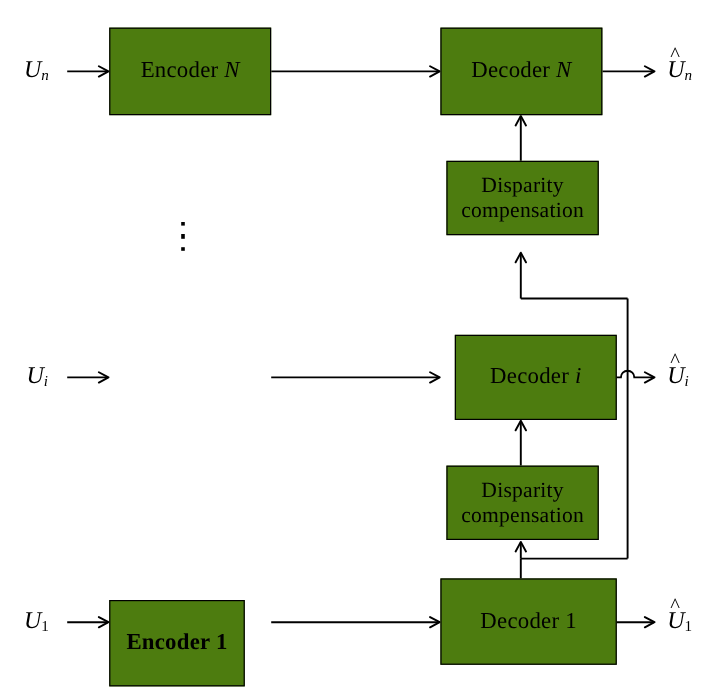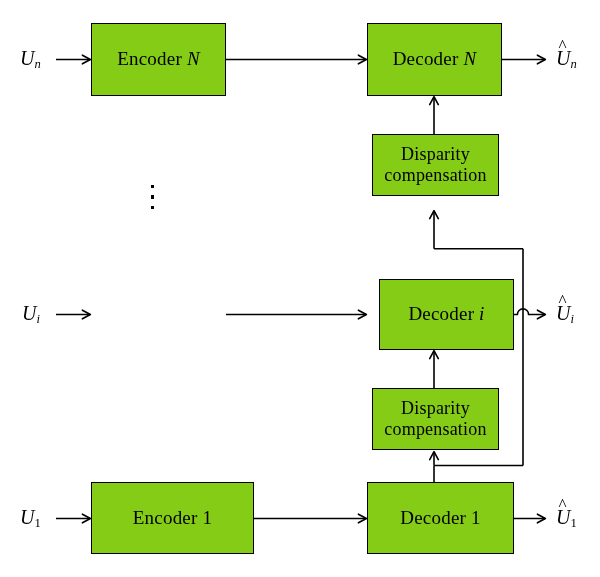--- a/index.html
+++ b/index.html
@@ -15,7 +15,7 @@
     position:absolute;
     box-sizing:border-box;
     border:1.6px solid #000000;
-    background:#84cc16;
+    background:#4d7c0f;
     display:flex;
     align-items:center;
     justify-content:center;

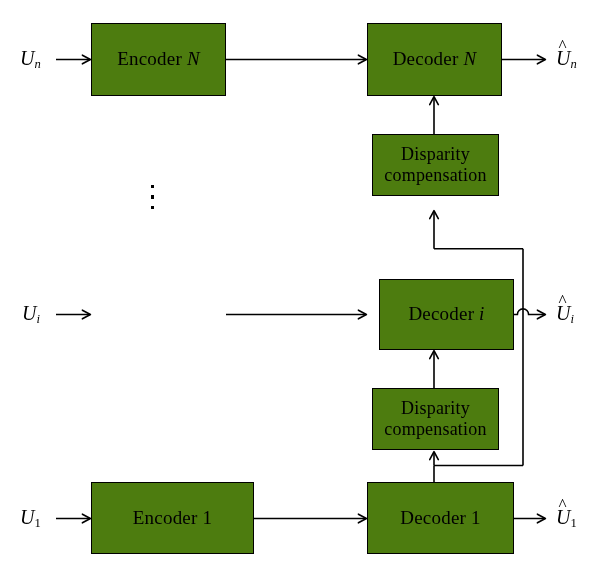--- a/index.html
+++ b/index.html
@@ -132,7 +132,7 @@
     <span class="lbl">compensation</span>
   </div>
 
-  <div class="box" style="left:91px;top:482px;width:163px;height:72px;">
+  <div class="box" style="left:91px;top:500px;width:113px;height:72px;font-weight:bold;">
     <span class="lbl">
       <span>Encoder</span>
       <span class="up">1</span>

